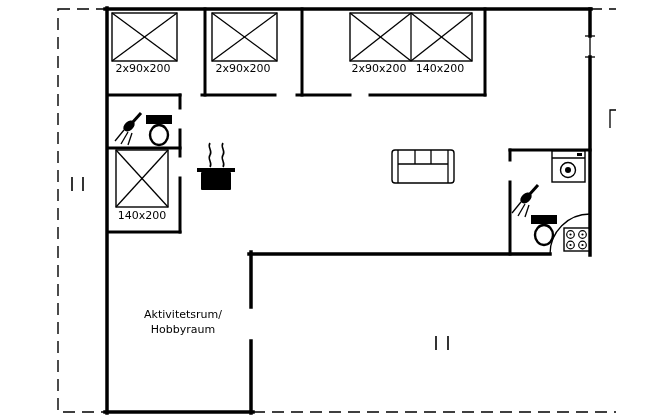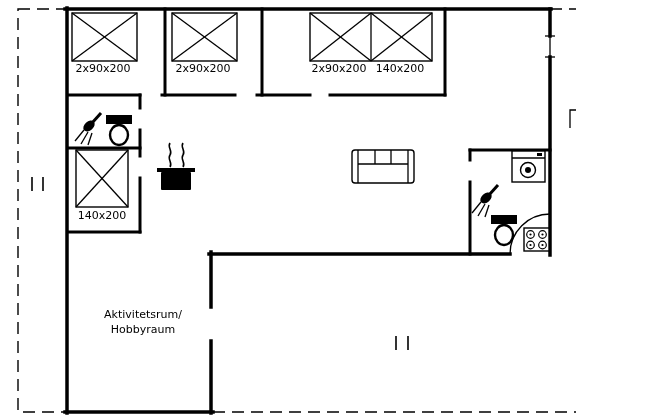--- a/index.html
+++ b/index.html
@@ -3,7 +3,7 @@
 <meta charset="utf-8">
 <style>
   html,body{margin:0;padding:0;background:#ffffff;}
-  .stage{position:relative;width:576px;height:420px;background:#ffffff;overflow:hidden;}
+  .stage{position:relative;width:576px;height:420px;background:#ffffff;overflow:hidden;margin-left:40px;}
   svg{display:block;}
   .lbl{font-family:"DejaVu Sans", sans-serif;font-size:11px;fill:#000;text-anchor:middle;}
   .dash{fill:none;stroke:#000;stroke-width:1.4;stroke-dasharray:12 7;}

